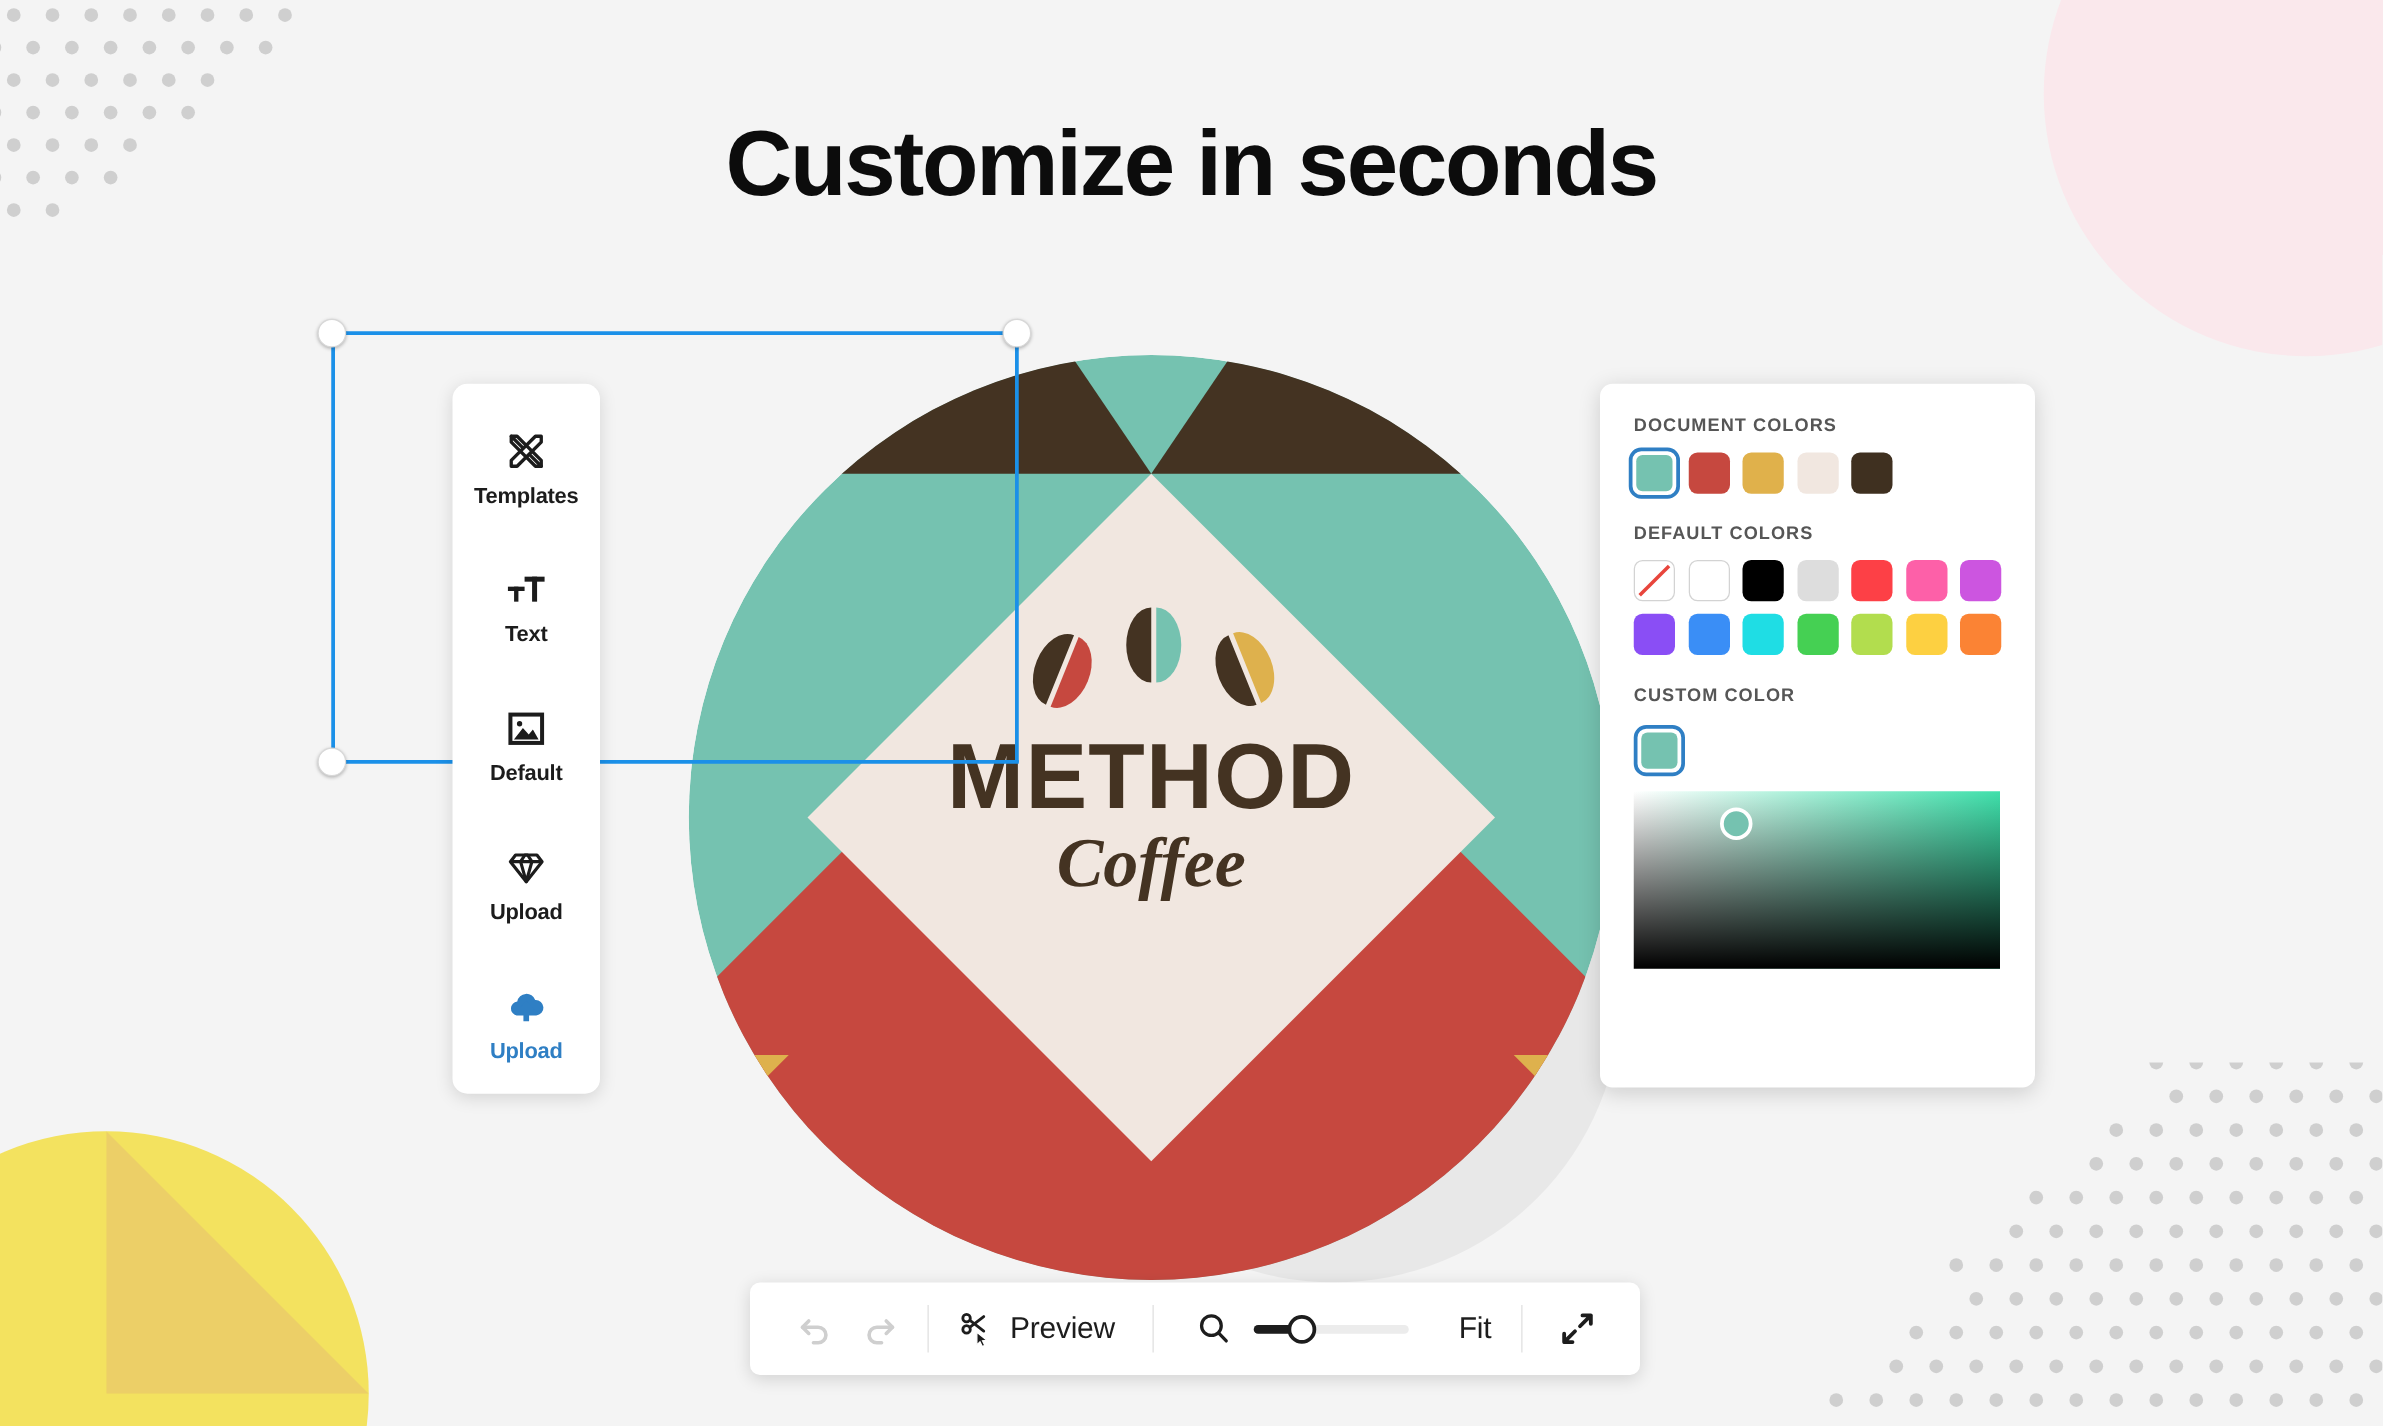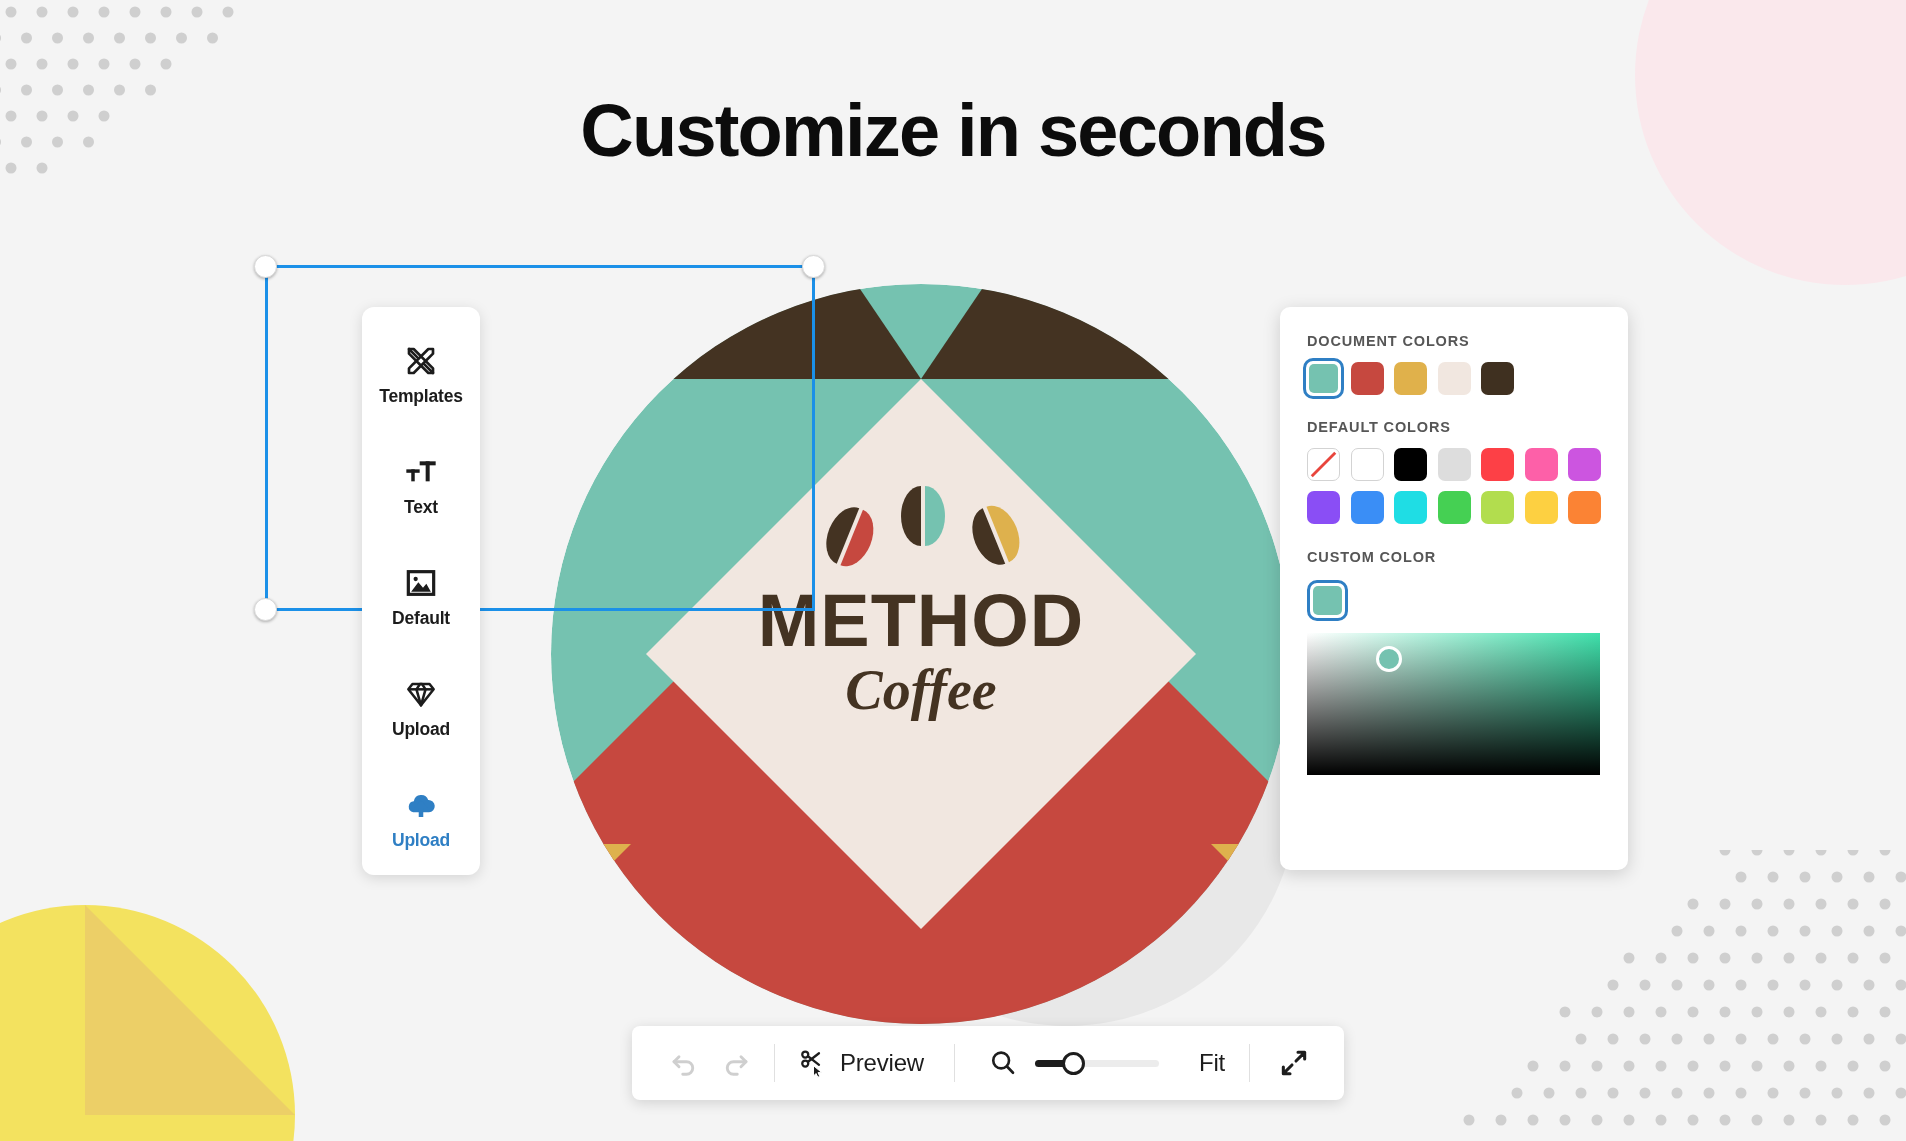--- a/index.html
+++ b/index.html
@@ -139,7 +139,7 @@
     background: #ffffff; border-radius: 8px;
     box-shadow: 0 3px 14px rgba(0,0,0,.14);
     display: flex; align-items: center;
-    padding: 0 26px; gap: 0; margin-left: 32px;
+    padding: 0 26px; gap: 0;
   }
   .bar-btn {
     display: flex; align-items: center; justify-content: center;

